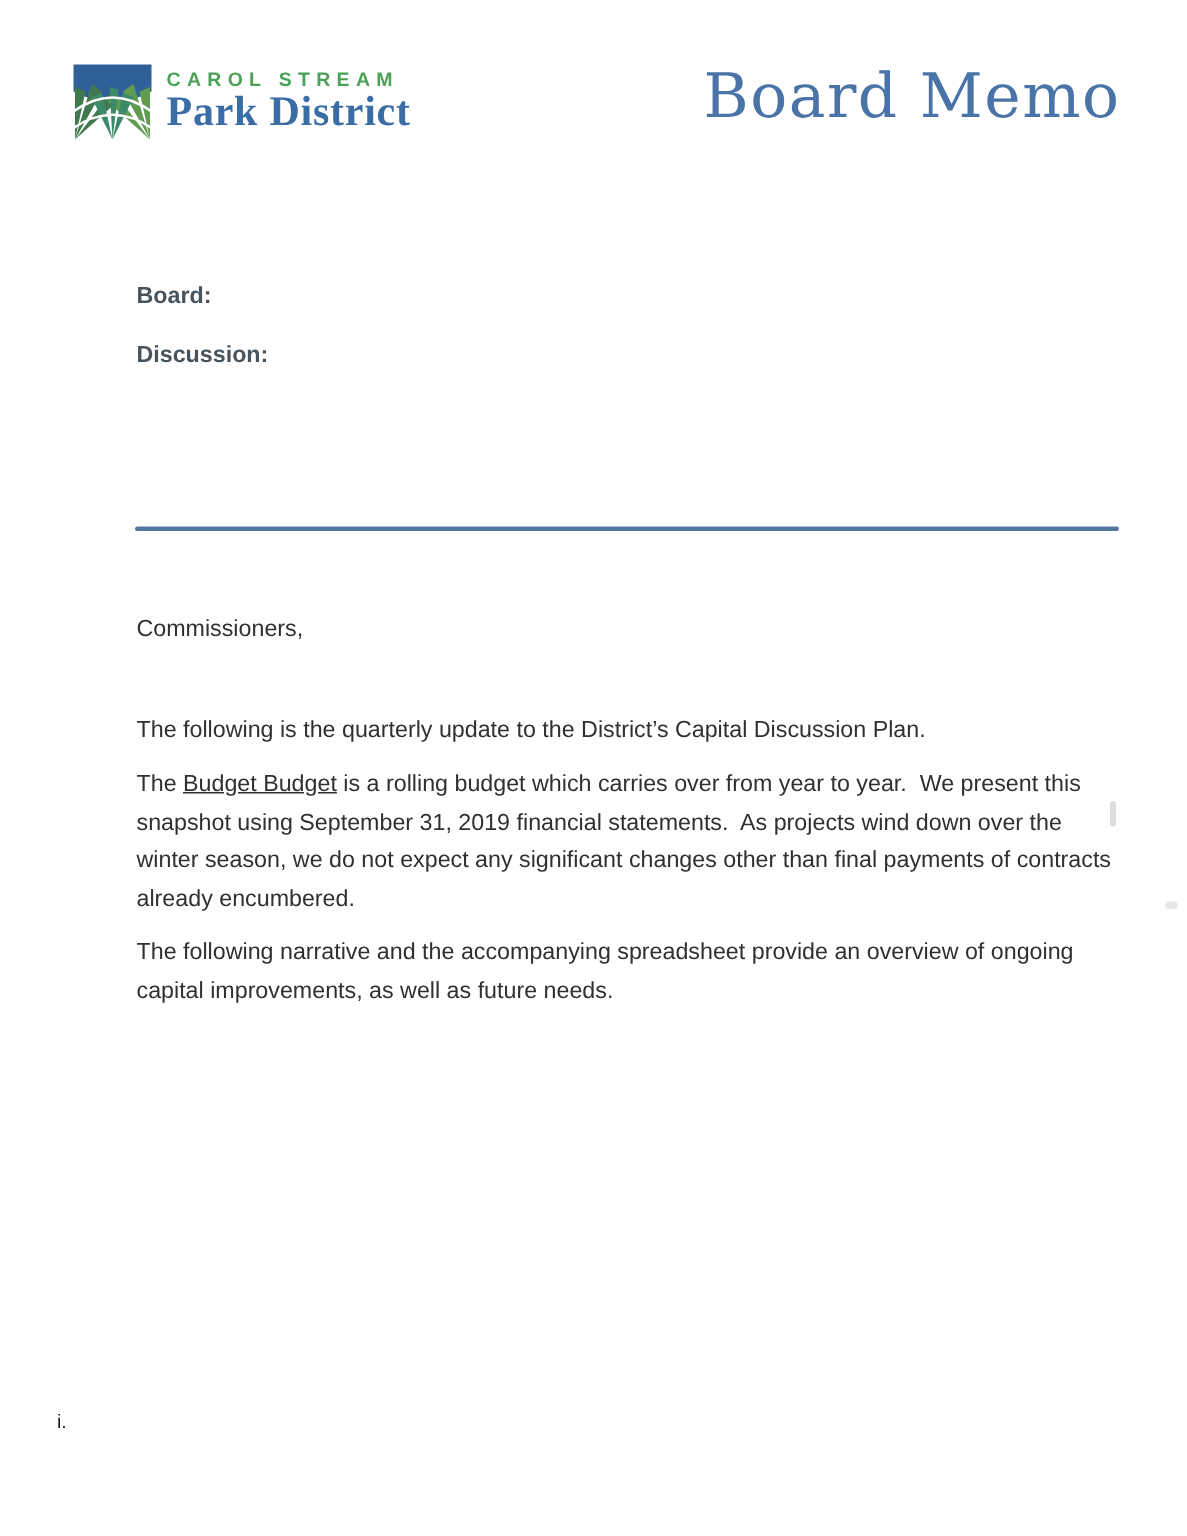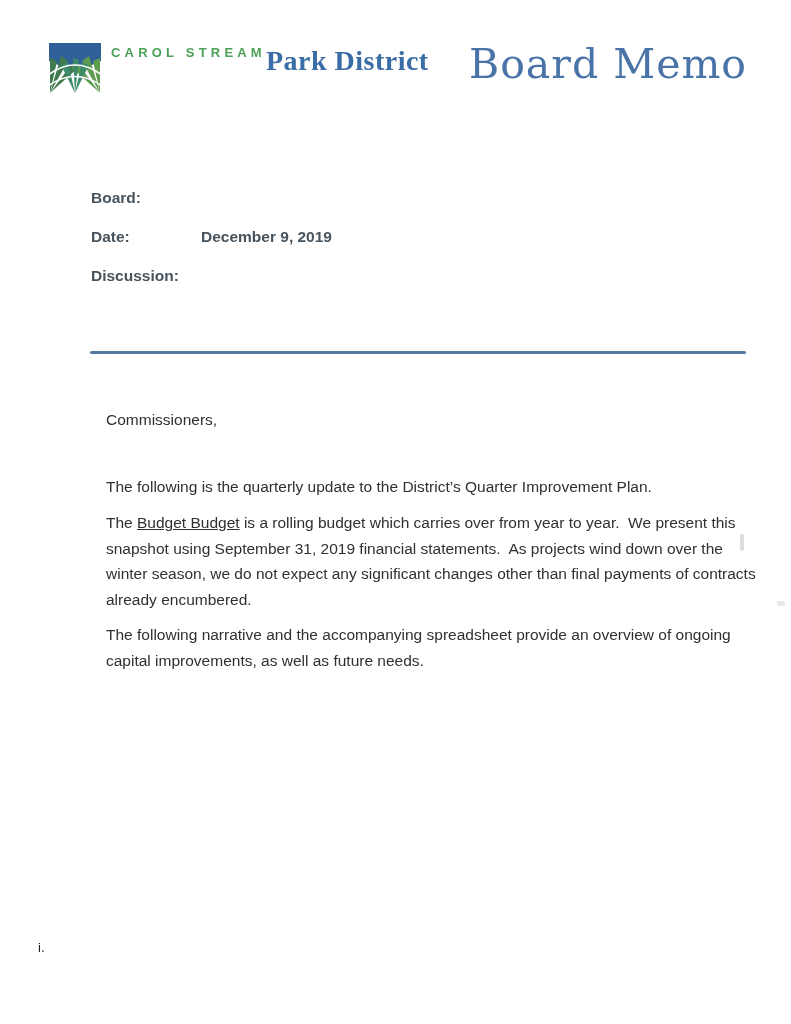--- a/index.html
+++ b/index.html
@@ -12,7 +12,7 @@
   .header{position:absolute;left:48px;right:44px;top:42px;display:flex;justify-content:space-between;align-items:flex-start}
   .logo{display:flex;gap:9px;align-items:flex-start}
   .logo-icon{width:54px;height:52px;flex:0 0 auto}
-  .logo-text{display:flex;flex-direction:row;padding-top:4px}
+  .logo-text{display:flex;flex-direction:column;padding-top:4px}
   .logo-line1{font-size:13px;font-weight:bold;letter-spacing:4.2px;color:#4aa157;line-height:14px}
   .logo-line2{font-family:"Liberation Serif", serif;font-size:28px;font-weight:bold;color:#3a6ca5;line-height:30px;letter-spacing:.5px}
   .board-memo{font-family:"DejaVu Serif", serif;font-weight:normal;font-size:41px;color:#4a74a8;line-height:1.1;letter-spacing:1px}

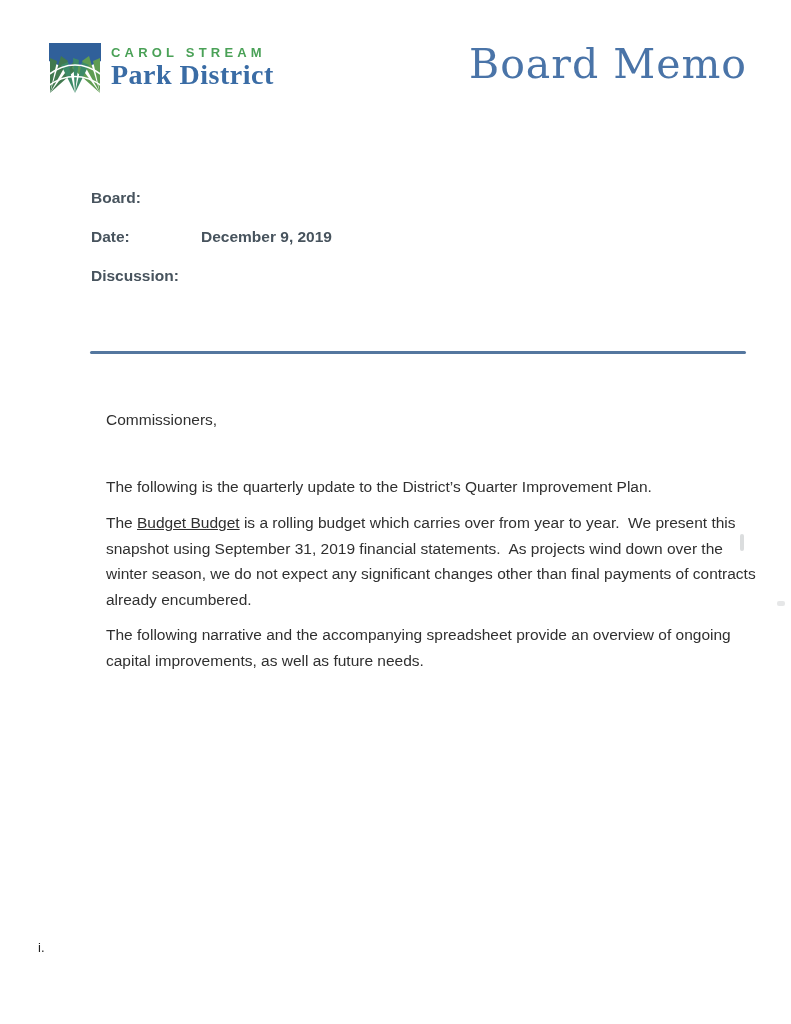--- a/index.html
+++ b/index.html
@@ -82,10 +82,6 @@
     <span class="memo-label">Board:</span>
   </div>
   <div class="memo-row">
-    <span class="memo-label">Date:</span>
-    <span class="memo-value bold">December 9, 2019</span>
-  </div>
-  <div class="memo-row">
     <span class="memo-label">Discussion:</span>
   </div>
 </div>

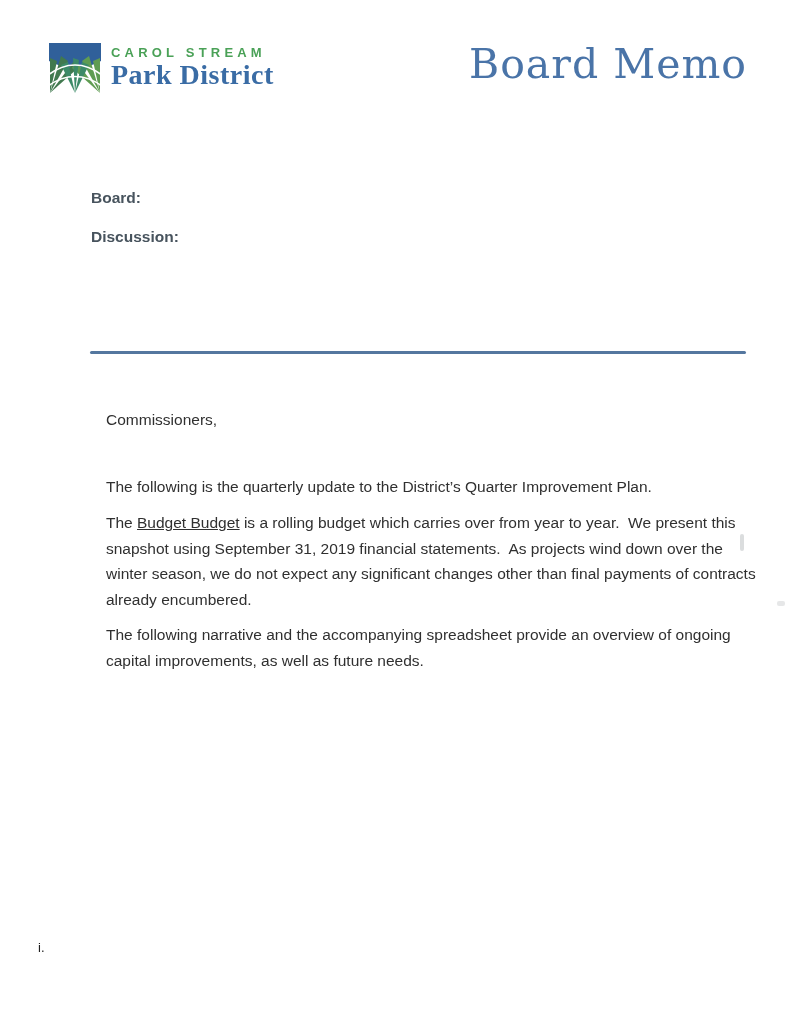--- a/index.html
+++ b/index.html
@@ -28,7 +28,7 @@
   .rule{position:absolute;left:90px;top:351px;width:656px;height:3px;background:#54779f;border-radius:2px}
 
   
-  .body-text{position:absolute;left:106px;top:407px;width:652px;font-size:15.5px;line-height:25.5px;color:#303030}
+  .body-text{position:absolute;left:91px;top:407px;width:652px;font-size:15.5px;line-height:25.5px;color:#303030}
   .body-text p{margin:0;white-space:pre-wrap}
   .salutation{margin:0}
   .p1{margin-top:41px !important}

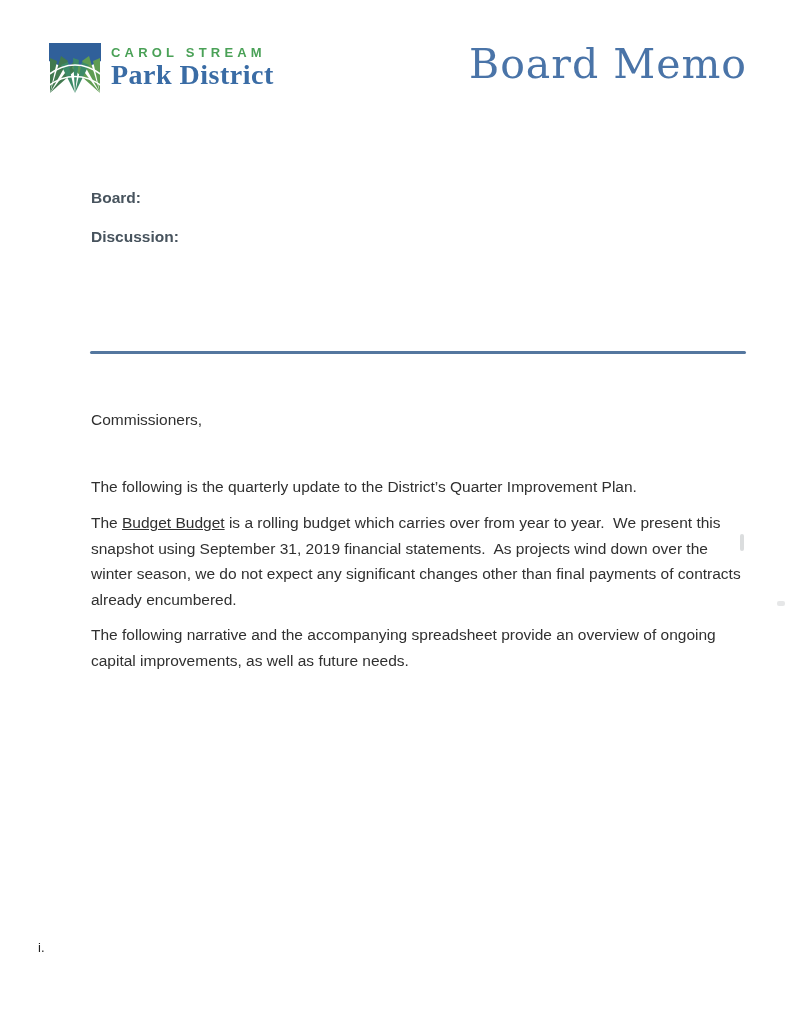--- a/index.html
+++ b/index.html
@@ -90,7 +90,7 @@
 
 <div class="body-text">
   <p class="salutation">Commissioners,</p>
-  <p class="p1">The following is the quarterly update to the District’s Quarter Improvement Plan.</p>
+  <p class="p1">The following is the quarterly update to the District’s Capital Discussion Plan.</p>
   <p class="p2"><span>The </span><span class="underline">Budget Budget</span><span> is a rolling budget which carries over from year to year.  We present this snapshot using September 31, 2019 financial statements.  As projects wind down over the winter season, we do not expect any significant changes other than final payments of contracts already encumbered.</span></p>
   <p class="p3">The following narrative and the accompanying spreadsheet provide an overview of ongoing capital improvements, as well as future needs.</p>
 </div>

